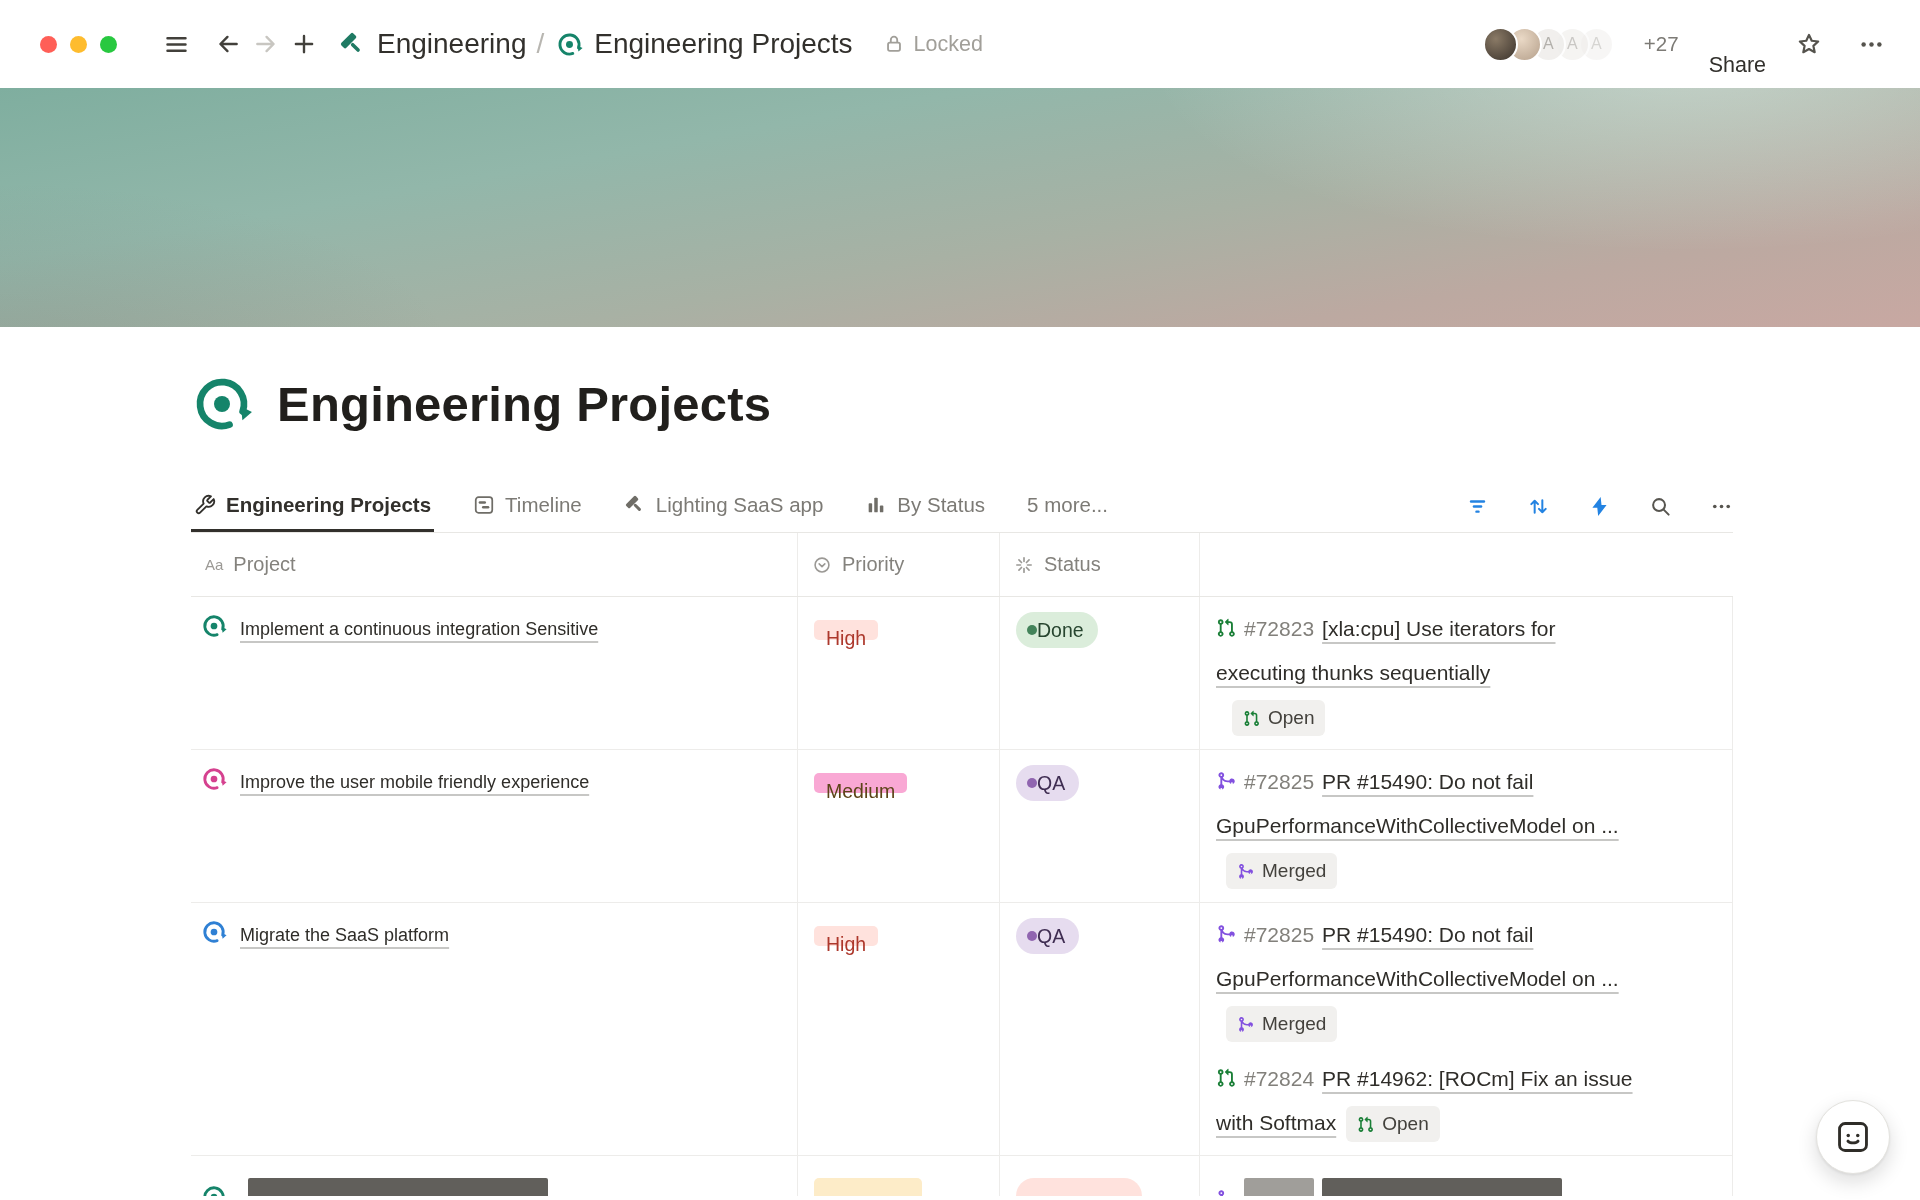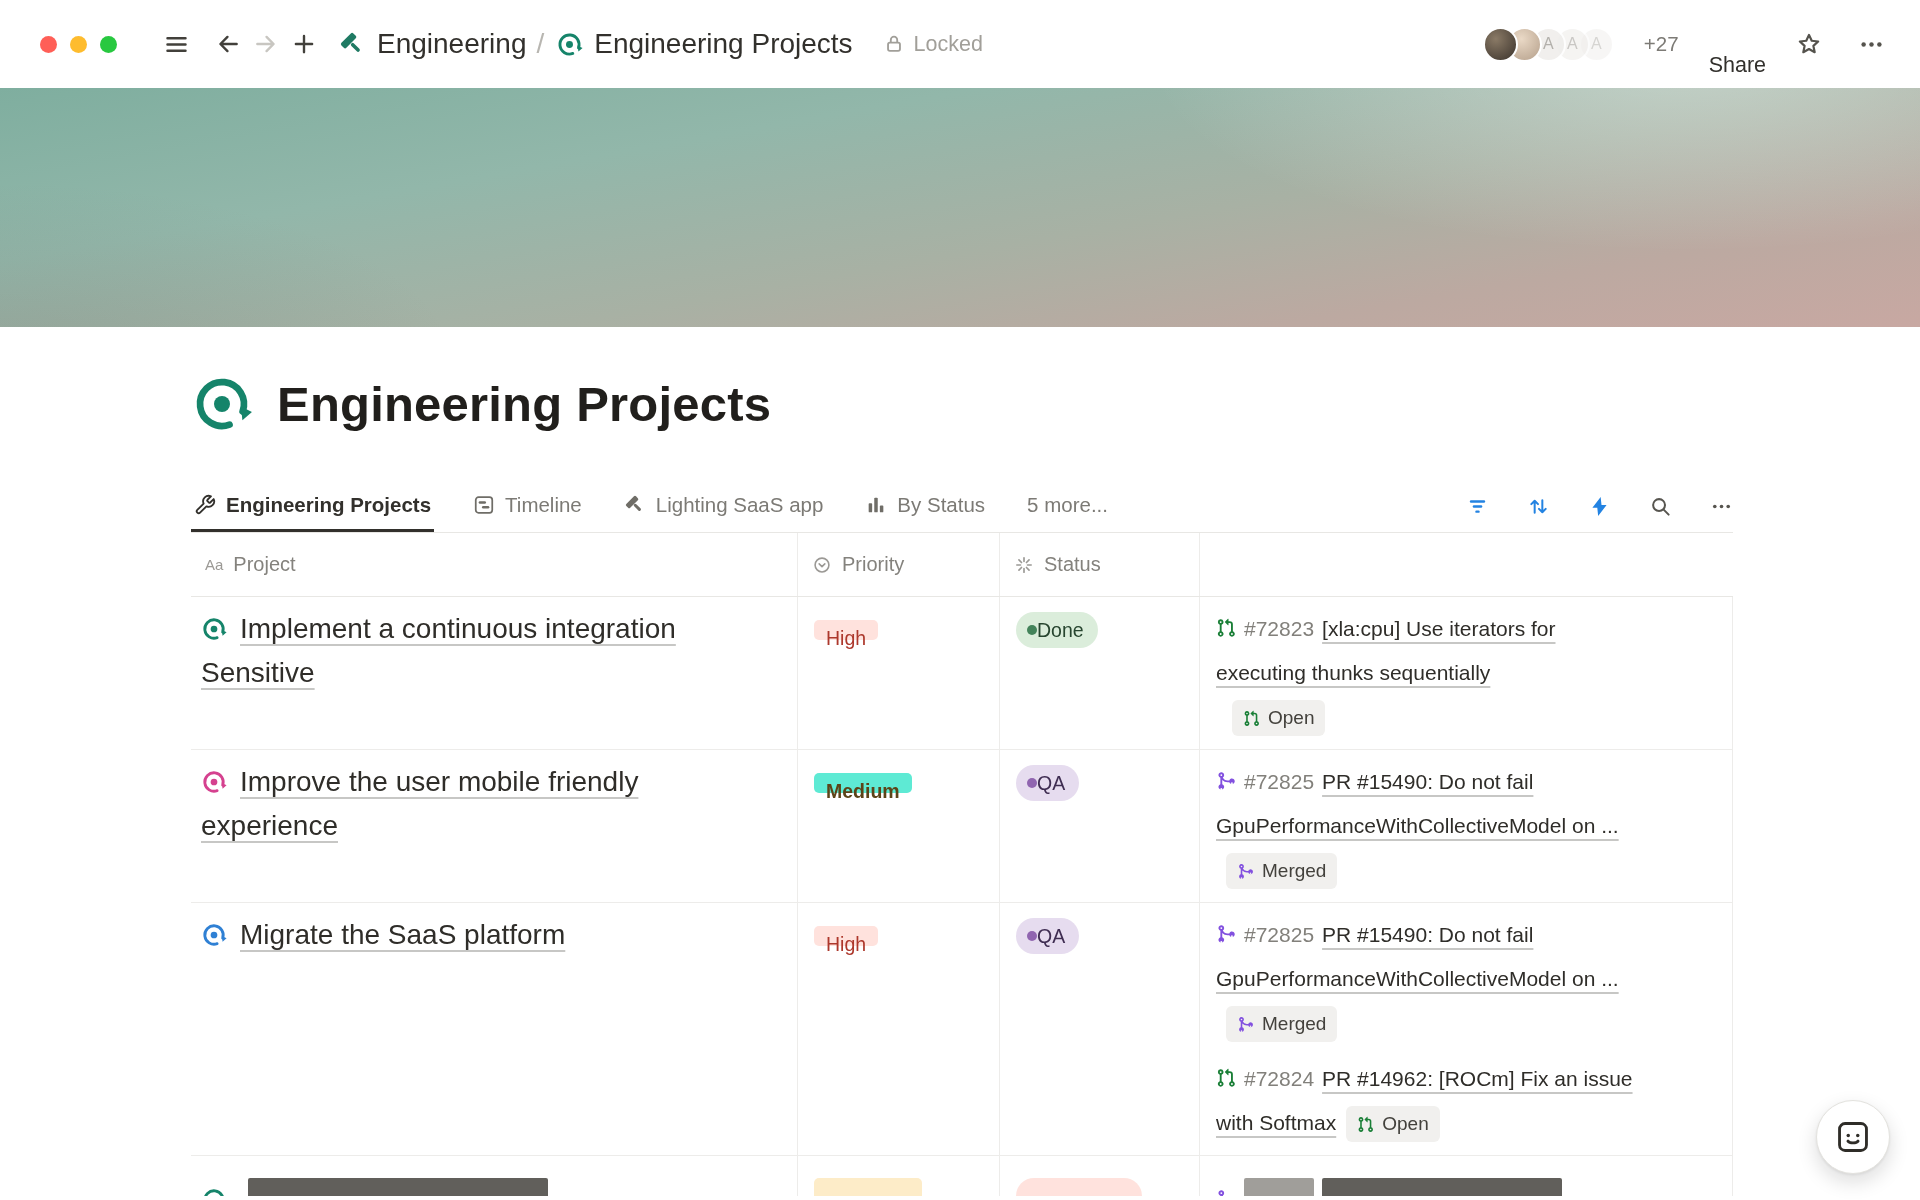--- a/index.html
+++ b/index.html
@@ -67,7 +67,7 @@
   .th .aa { font-size:15px; color:#9b9995; font-weight:500; }
   .trow { border-bottom:1px solid #edecea; }
   .td { padding:10px 16px; border-right:1px solid #edecea; line-height:44px; }
-  .td-project { padding:10px 97px 10px 10px; font-size:28px; font-weight:500; color:#2f2d29; }
+  .td-project { padding:10px 97px 10px 10px; font-size:18px; font-weight:500; color:#2f2d29; }
   .row-icon { display:inline-block; width:26px; height:26px; vertical-align:-4px; margin-right:13px; }
   .ulink { text-decoration:underline; text-decoration-thickness:1.5px; text-underline-offset:6px;
            text-decoration-color:rgba(55,53,47,.28); }

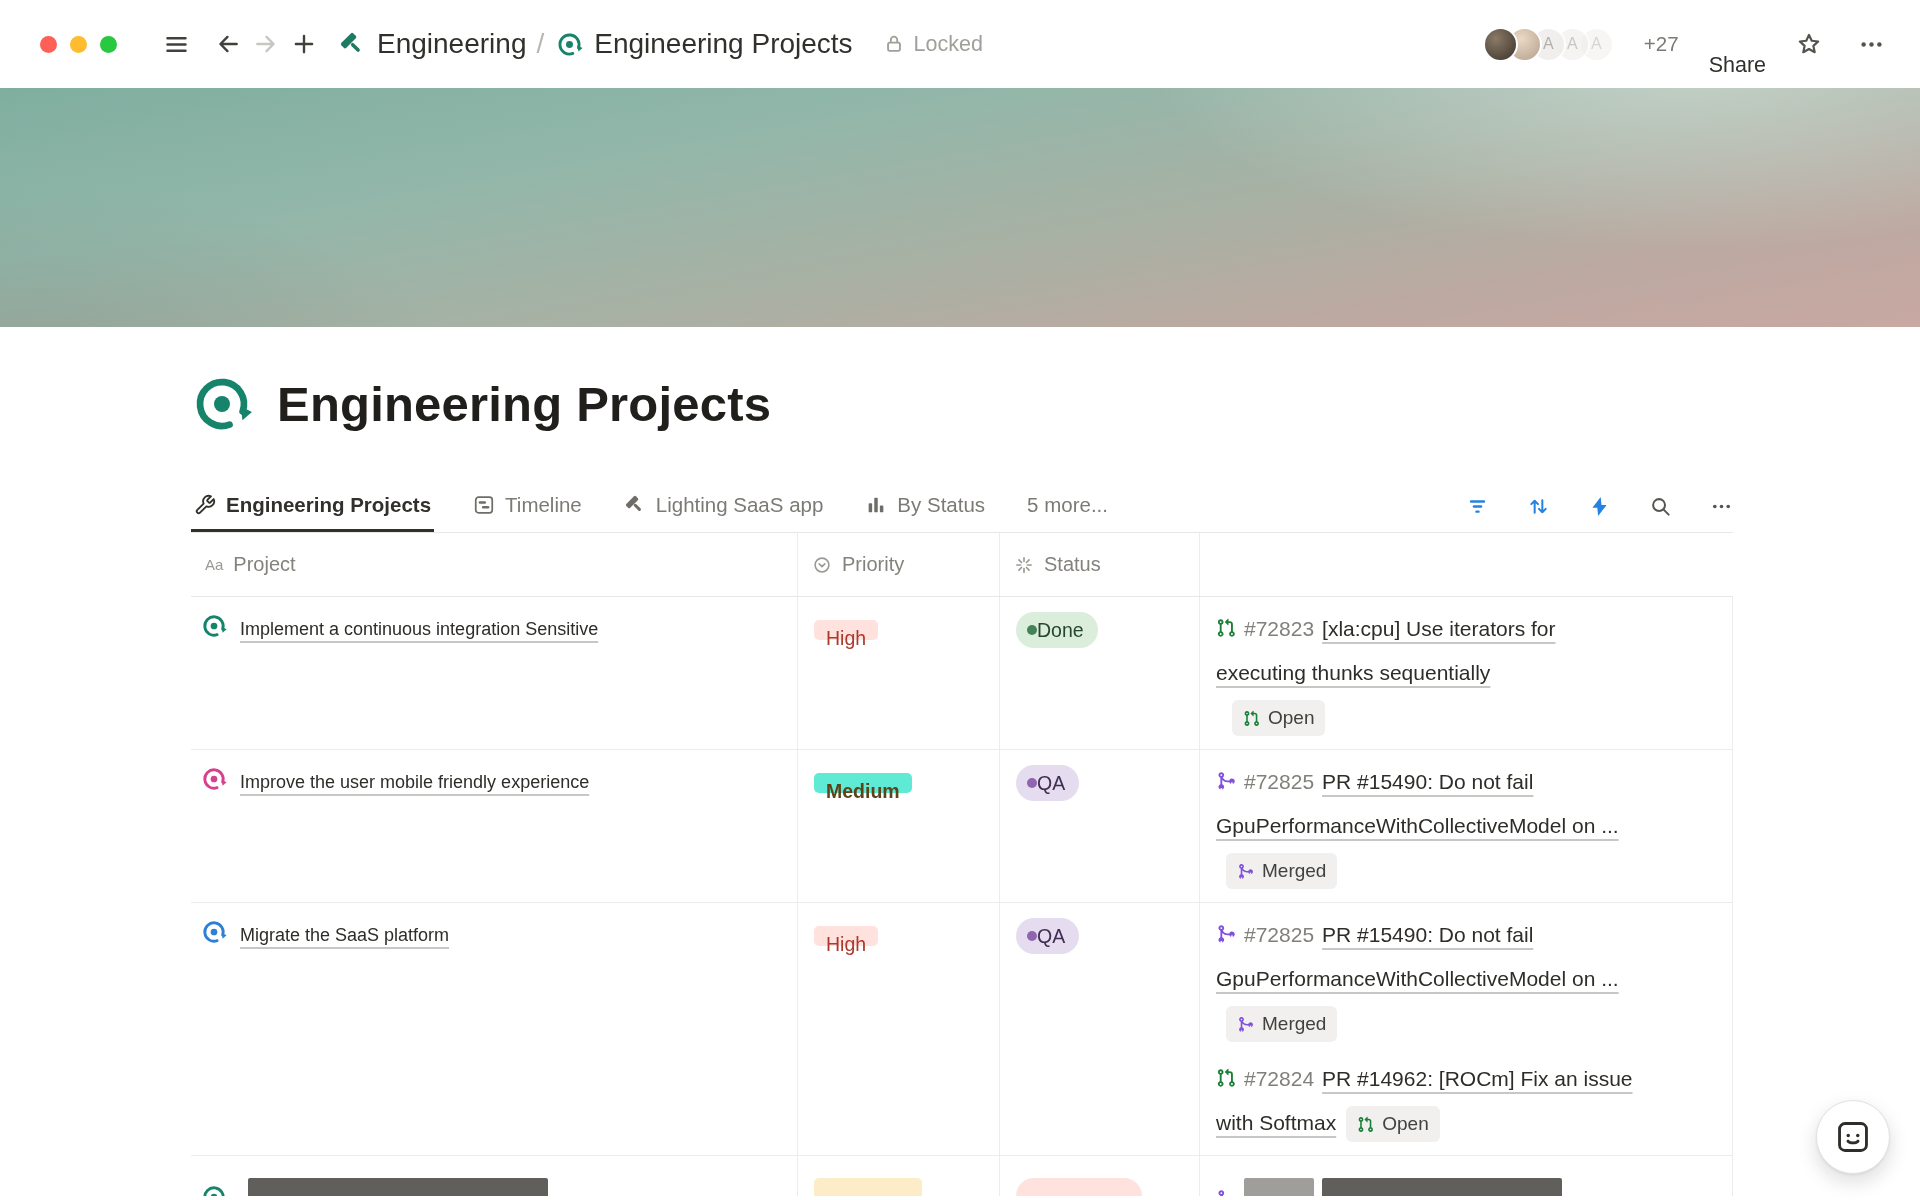--- a/index.html
+++ b/index.html
@@ -86,7 +86,7 @@
   .priority-pill { display:inline-block; height:20px; line-height:36px; padding:0 12px; border-radius:5px;
                    font-size:19.5px; font-weight:500; vertical-align:middle; }
   .p-high { background:#ffe2dd; color:#ad382c; }
-  .p-medium { background:#5eead4; color:#5c4418;font-weight:bold; }
+  .p-medium { background:#f9a8d4; color:#5c4418; }
   .status-pill { display:inline-flex; align-items:center; height:36px; padding:0 14px 0 11px;
                  border-radius:18px; font-size:19.5px; vertical-align:middle; }
   .s-done { background:#dbeddb; color:#27452f; }

